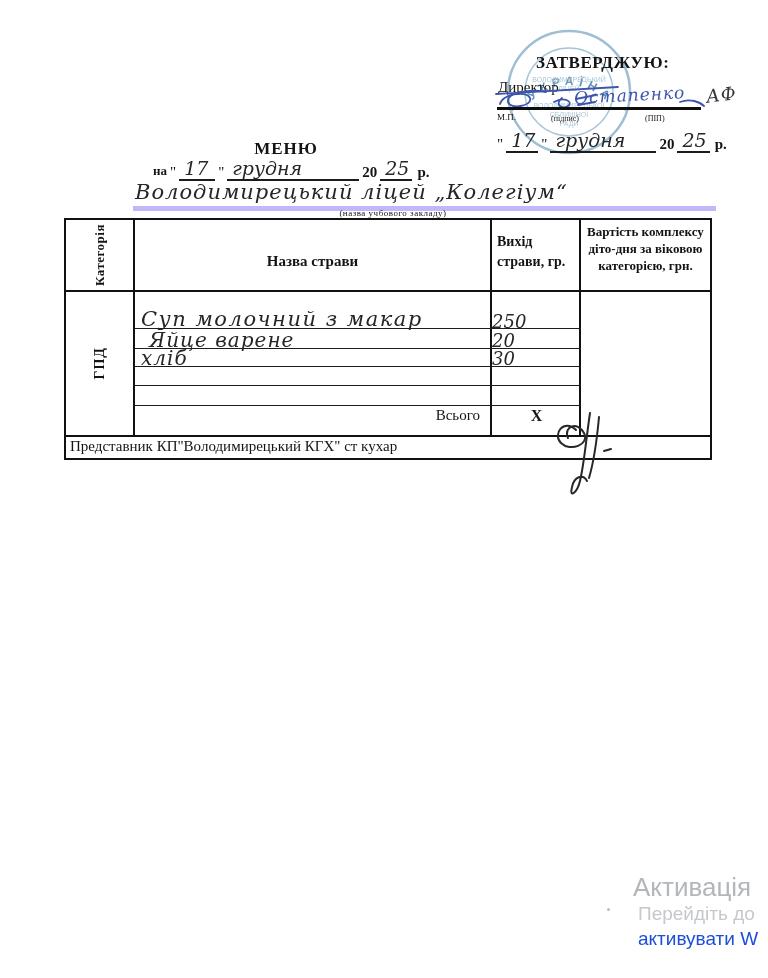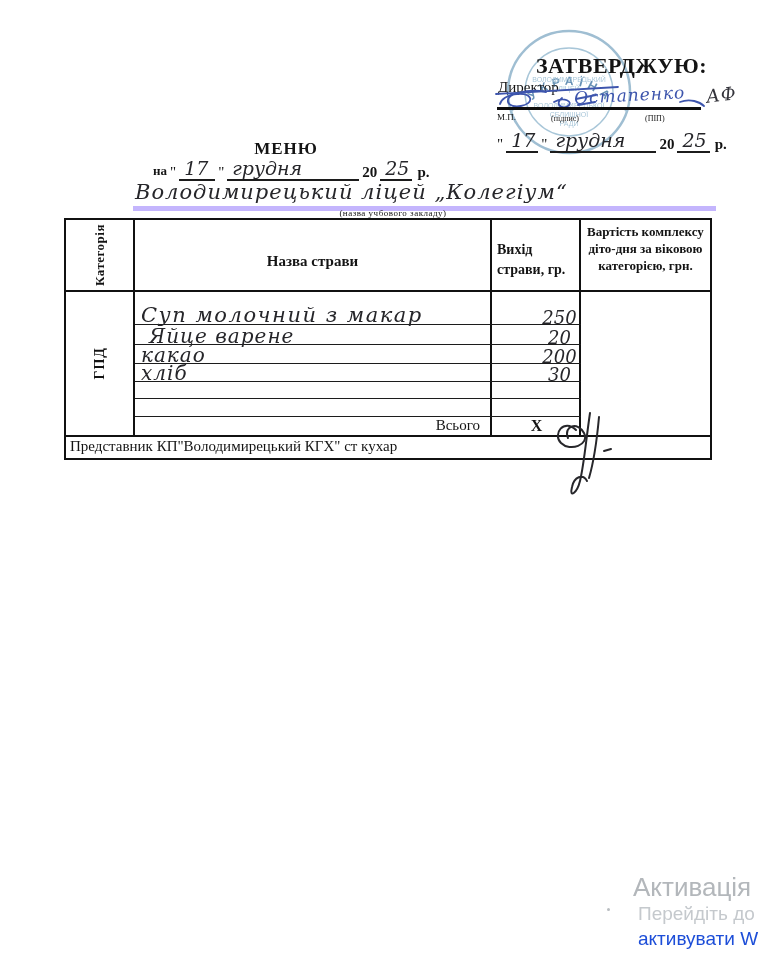--- a/index.html
+++ b/index.html
@@ -14,7 +14,7 @@
   .hand-blue { font-family:"DejaVu Serif", serif; font-style:italic; color:#3d55ad; }
 
   
-  .approve-title { left:536px; top:53px; font-size:22px; font-weight:bold; letter-spacing:.5px; }
+  .approve-title { left:536px; top:53px; font-size:17px; font-weight:bold; letter-spacing:.5px; }
   .director { left:498px; top:79px; font-size:15px; }
   .sig-name { left:574px; top:85px; font-size:17px; transform:rotate(-3deg); letter-spacing:1px; }
   .sig-initials { left:706px; top:84px; font-size:18px; color:#33333a; transform:rotate(-7deg); letter-spacing:1px; }

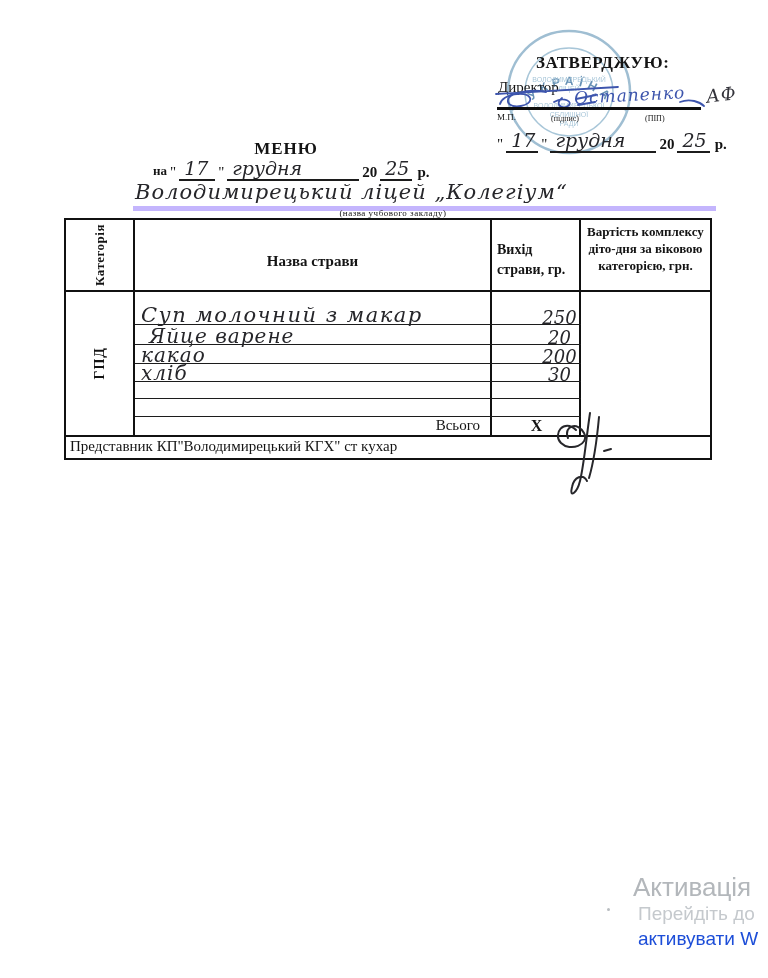--- a/index.html
+++ b/index.html
@@ -65,7 +65,7 @@
 
   .cell-dish-h { position:absolute; left:69px; top:0; width:355px; height:82px;
     display:flex; align-items:center; justify-content:center; font-size:15px; font-weight:bold; }
-  .cell-out-h { position:absolute; left:426px; top:8px; width:87px; height:70px;
+  .cell-out-h { position:absolute; left:426px; top:0; width:87px; height:70px;
     padding:12px 2px 4px 5px; font-size:14px; font-weight:bold; line-height:1.45; }
   .cell-cost-h { position:absolute; left:515px; top:0; width:129px; height:70px;
     padding:4px 3px; font-size:13px; font-weight:bold; text-align:center; line-height:1.3; }

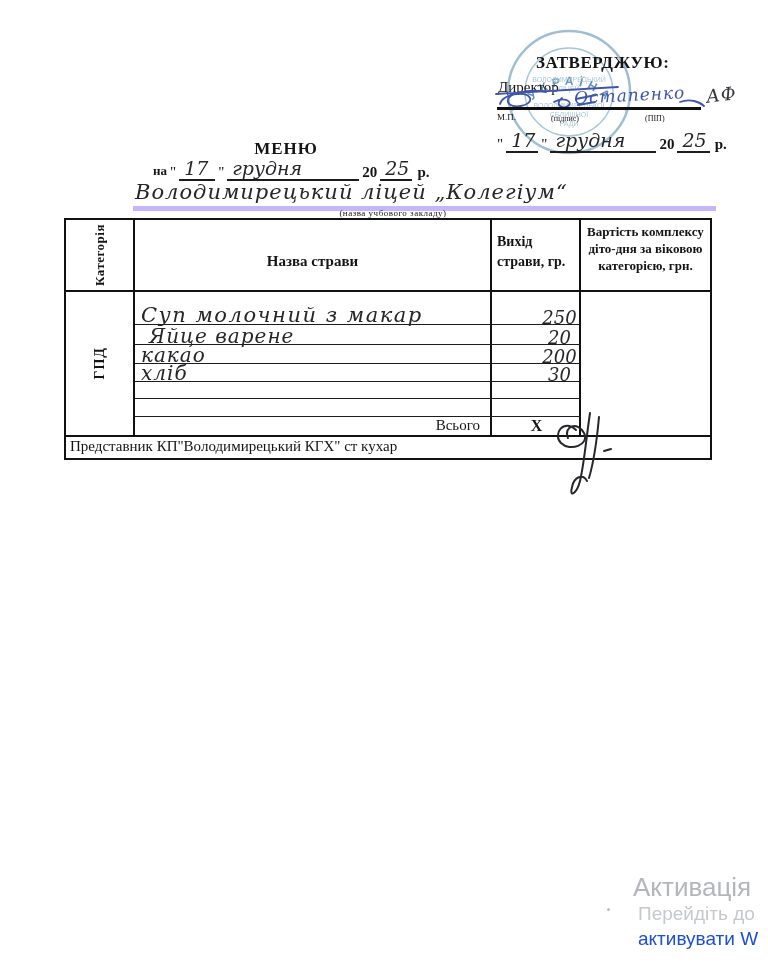--- a/index.html
+++ b/index.html
@@ -73,7 +73,7 @@
   .body-rows { position:absolute; left:69px; top:72px; width:446px; height:143px; display:flex; flex-direction:column; }
   .menu-row { display:flex; align-items:flex-end; border-bottom:1.5px solid #1c1c1c; }
   .menu-row .dish { width:357px; padding-left:6px; font-size:20px; line-height:.95; letter-spacing:1px; transform:translateY(2px); white-space:nowrap; overflow:visible; }
-  .menu-row .out { flex:1; text-align:center; font-size:18px; line-height:.95; transform:translateY(2px);margin-left:46px; }
+  .menu-row .out { flex:1; font-size:18px; line-height:.95; transform:translateY(2px); }
   .r1 { height:37px; } .r1 .dish { font-size:21px; letter-spacing:1.5px; }
   .r2 { height:19.5px; } .r2 .dish { padding-left:14px; }
   .r3 { height:19px; } .r4 { height:18px; } .r5 { height:19px; } .r6 { height:20px; }

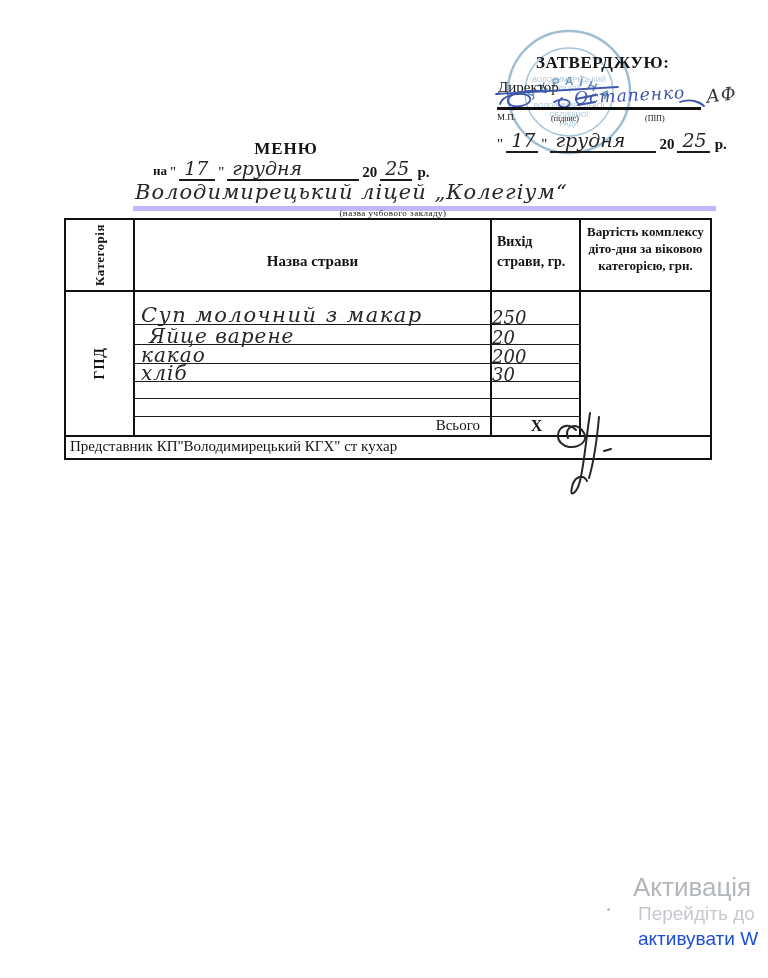--- a/index.html
+++ b/index.html
@@ -192,10 +192,6 @@
         <span class="dish hand">Яйце  варене</span>
         <span class="out hand">20</span>
       </div>
-      <div class="menu-row r3">
-        <span class="dish hand">какао</span>
-        <span class="out hand">200</span>
-      </div>
       <div class="menu-row r4">
         <span class="dish hand">хліб</span>
         <span class="out hand">30</span>

